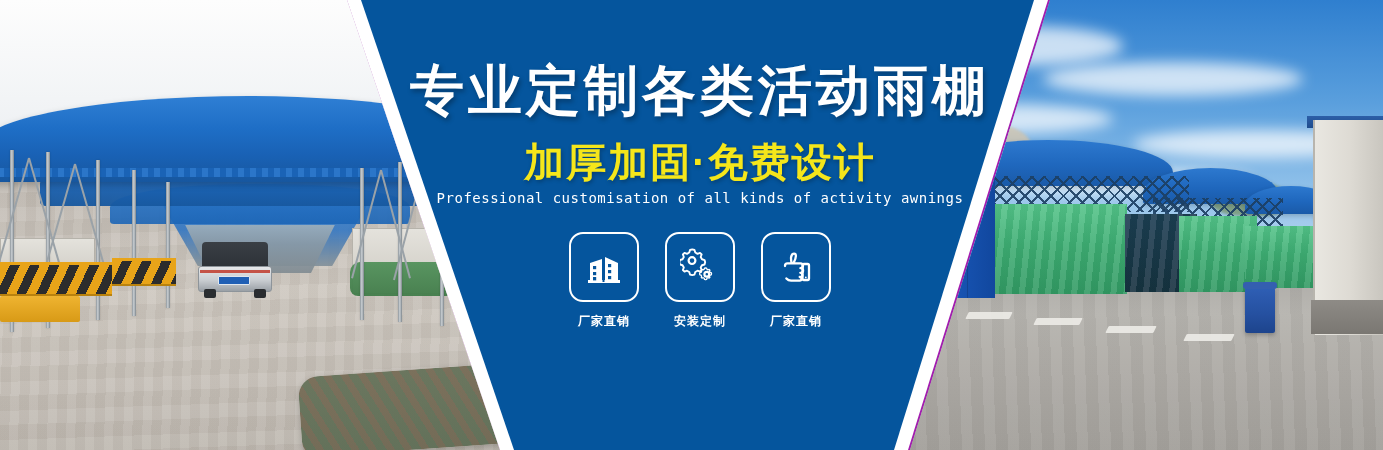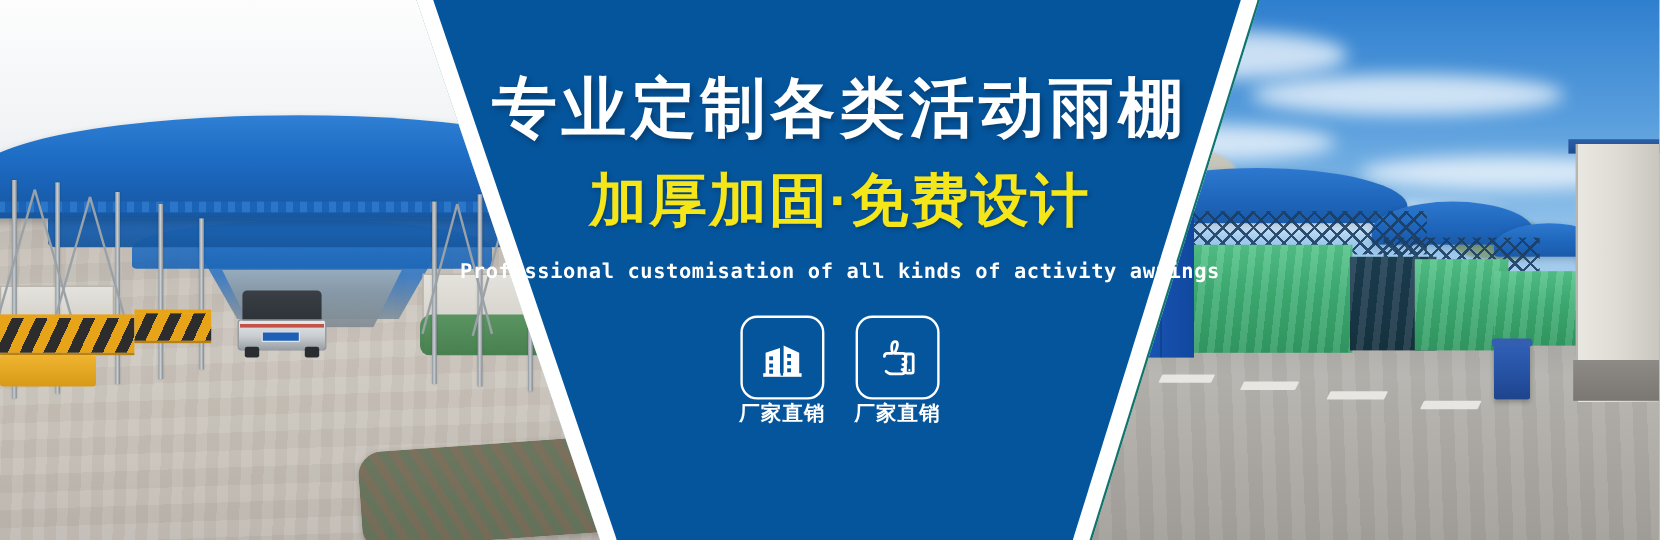--- a/index.html
+++ b/index.html
@@ -11,7 +11,7 @@
     position:relative;
     width:1383px; height:450px;
     overflow:hidden;
-    background:#0f766e;
+    background:#a21caf;
   }
 
   

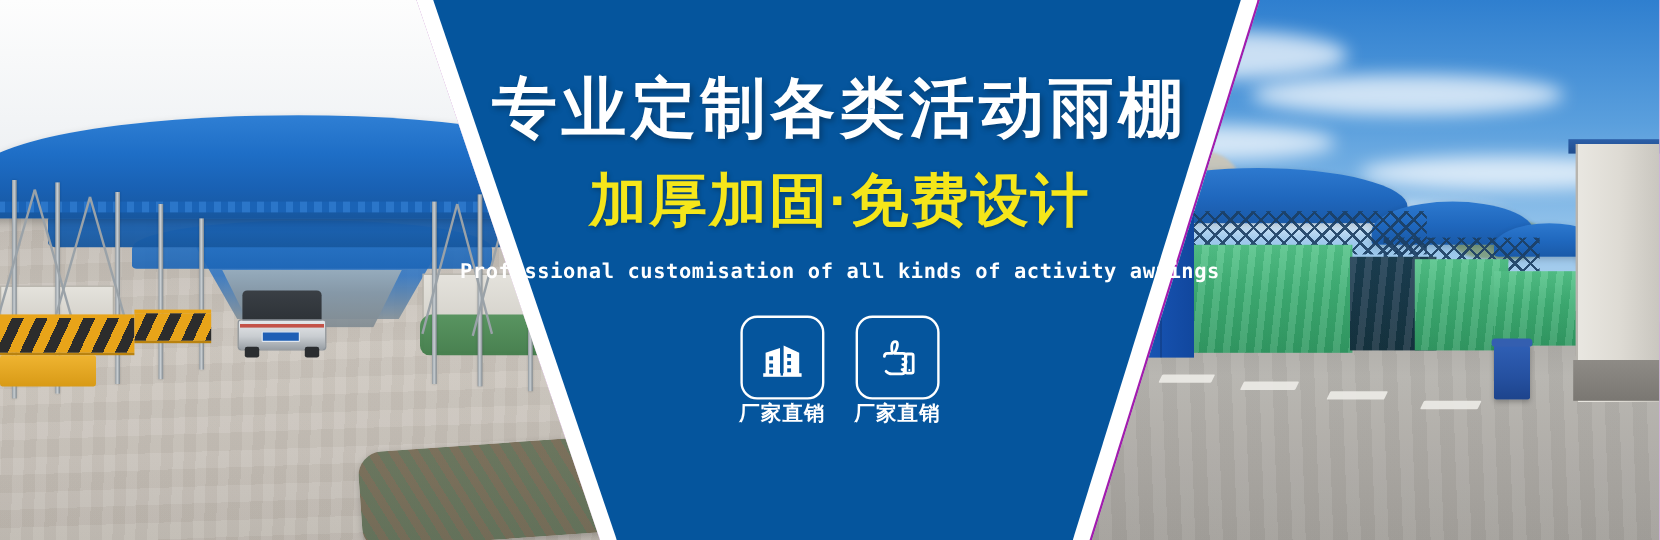--- a/index.html
+++ b/index.html
@@ -246,7 +246,7 @@
   }
   .subhead{
     margin-top:16px;
-    font-size:48px; font-weight:bold; color:#f5e61a;
+    font-size:40px; font-weight:bold; color:#f5e61a;
     letter-spacing:2px;
     text-shadow:1px 2px 4px rgba(0,0,0,.28);
     white-space:nowrap;

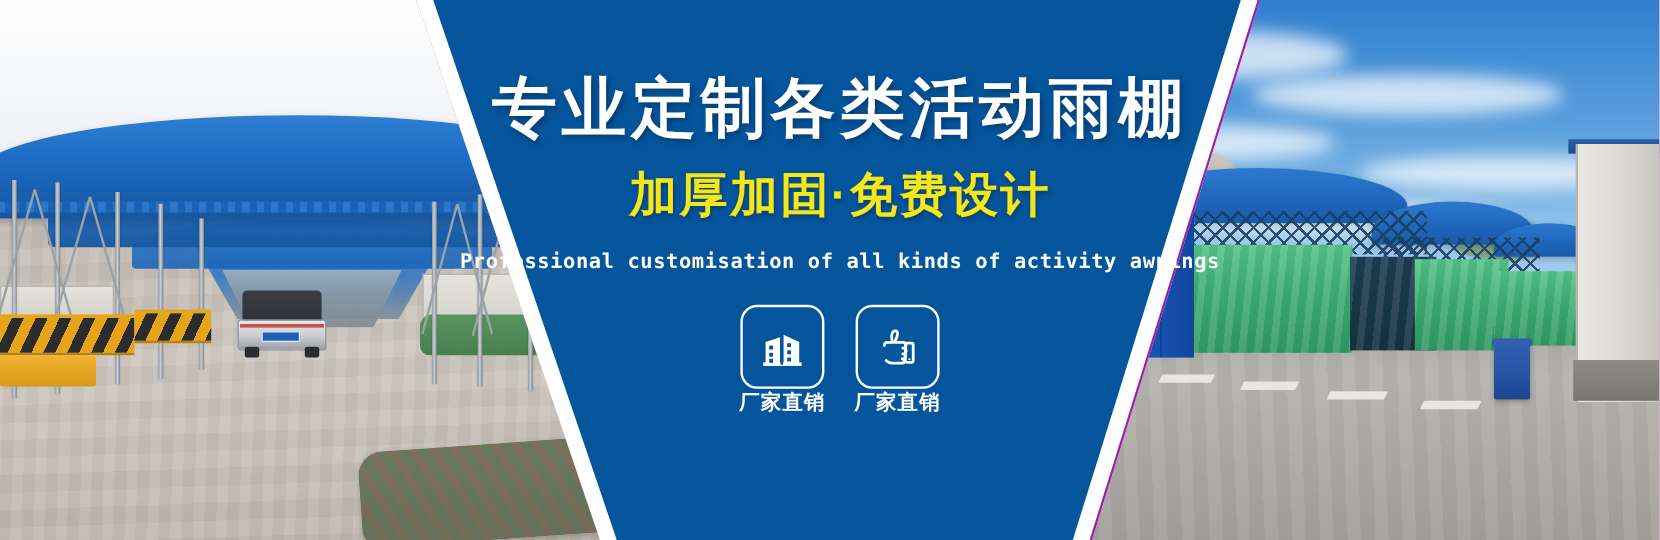--- a/index.html
+++ b/index.html
@@ -252,9 +252,8 @@
     white-space:nowrap;
   }
   .eng1{
-    margin-top:18px;
     font-family:"DejaVu Sans Mono","Liberation Mono",monospace;
-    font-size:17px; font-weight:bold; color:#ffffff; letter-spacing:.5px;
+    font-size:14px; font-weight:normal; color:#ffffff; letter-spacing:.5px;
     white-space:nowrap;
   }
   .eng2{

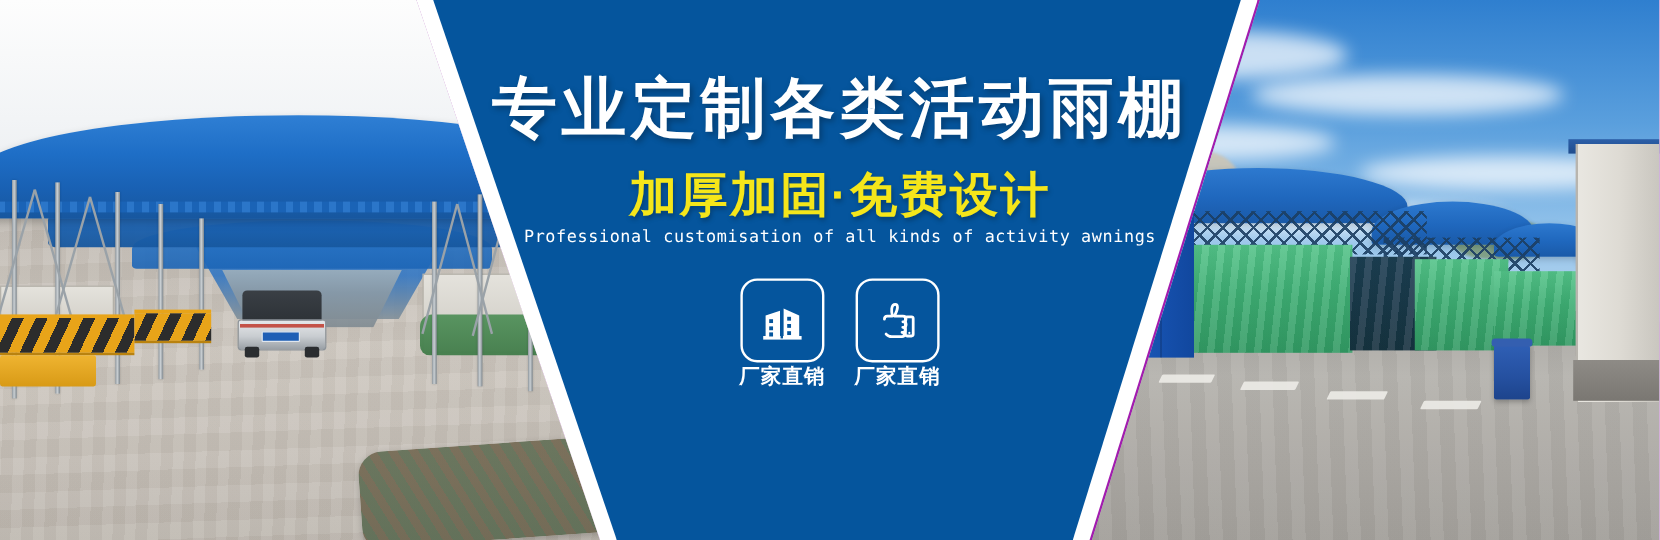--- a/index.html
+++ b/index.html
@@ -277,7 +277,8 @@
   }
   .feature-box svg{ display:block; }
   .feature-label{
-    font-size:17px; font-weight:bold; color:#ffffff; letter-spacing:1px;
+    margin-top:11px;
+    font-size:12px; font-weight:bold; color:#ffffff; letter-spacing:1px;
     white-space:nowrap;
     text-align:right;
   }

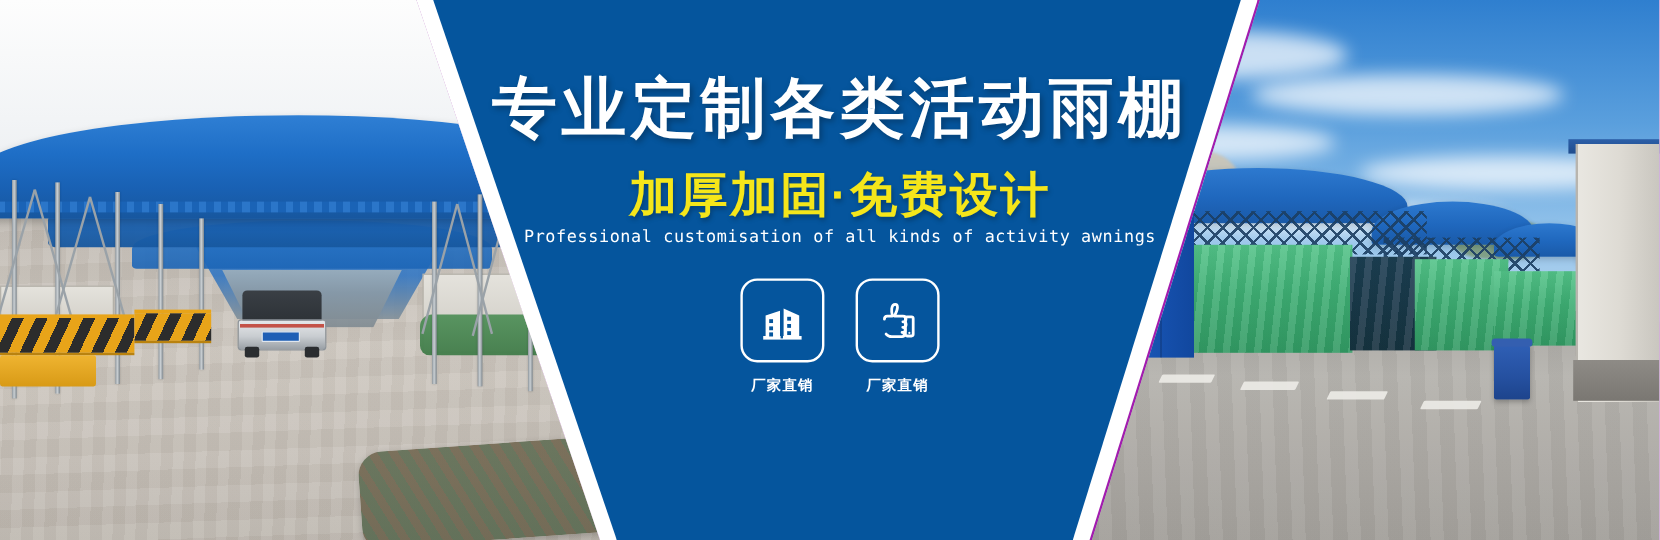--- a/index.html
+++ b/index.html
@@ -419,6 +419,19 @@
       </div>
 
 
+      <div class="feature">
+        <div class="feature-box">
+          <span>
+            <svg width="40" height="40" viewBox="0 0 40 40" fill="none" stroke="#ffffff" stroke-width="2.2" stroke-linejoin="round">
+              <path d="M16 4.5l2.6.7.9 3 2.6 1.5 2.9-1.1 1.9 1.9-1.1 2.9 1.5 2.6 3 .9.7 2.6-.7 2.6-3 .9-1.5 2.6 1.1 2.9-1.9 1.9-2.9-1.1-2.6 1.5-.9 3-2.6.7-2.6-.7-.9-3-2.6-1.5-2.9 1.1-1.9-1.9 1.1-2.9-1.5-2.6-3-.9-.7-2.6.7-2.6 3-.9 1.5-2.6-1.1-2.9 1.9-1.9 2.9 1.1 2.6-1.5.9-3z" transform="translate(-1.5,-1.5) scale(0.86)"></path>
+              <circle cx="12" cy="13.6" r="3.4"></circle>
+              <path d="M27.5 21l1.8.5.6 2 1.8 1 2-.7 1.3 1.3-.7 2 1 1.8 2 .6.5 1.8-.5 1.8-2 .6-1 1.8.7 2-1.3 1.3-2-.7-1.8 1-.6 2-1.8.5-1.8-.5-.6-2-1.8-1-2 .7-1.3-1.3.7-2-1-1.8-2-.6-.5-1.8.5-1.8 2-.6 1-1.8-.7-2 1.3-1.3 2 .7 1.8-1 .6-2z" transform="translate(1.5,0.5) scale(0.58) translate(14,14)"></path>
+              <circle cx="26.8" cy="27.2" r="2.4"></circle>
+            </svg>
+          </span>
+        </div>
+        <div class="feature-label">安装定制</div>
+      </div>
 
       <div class="feature">
         <div class="feature-box">

